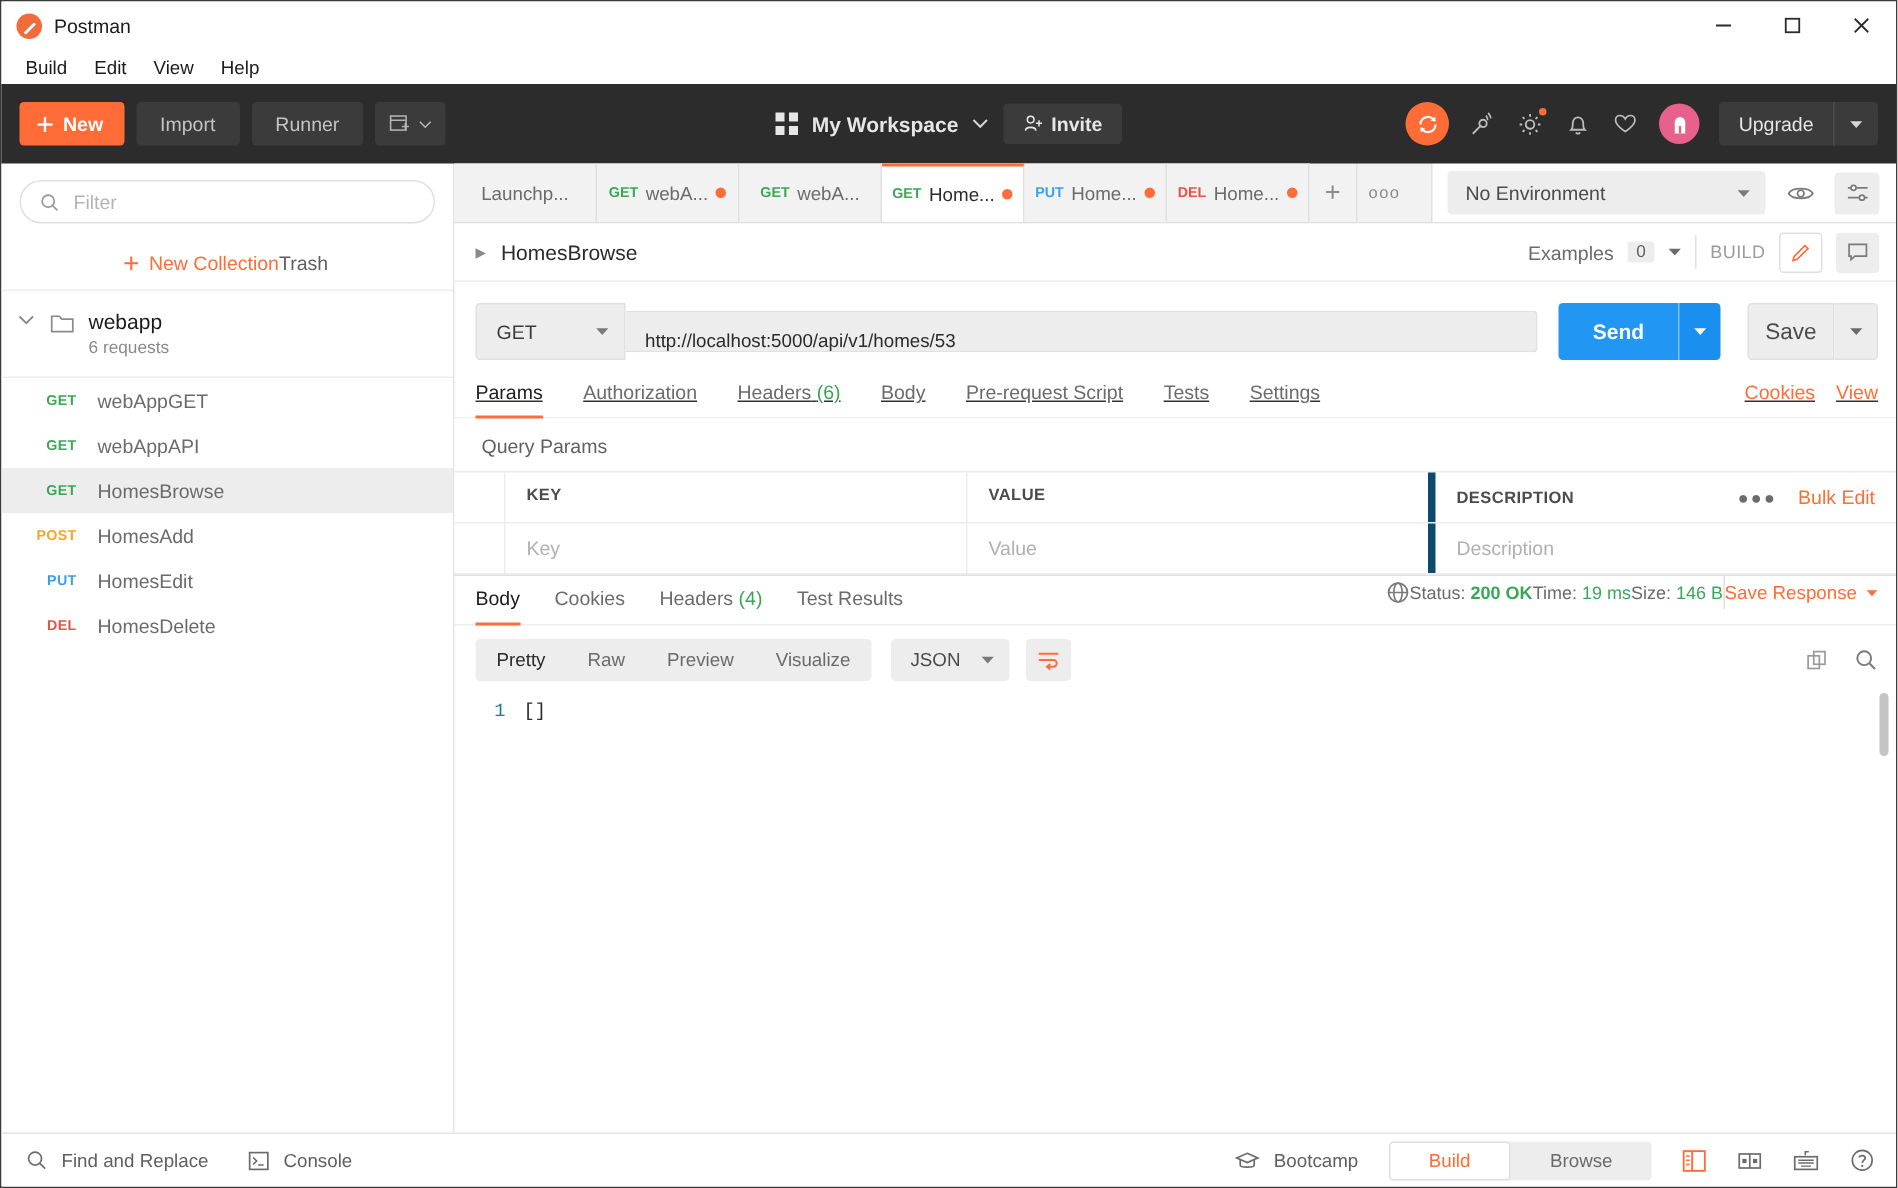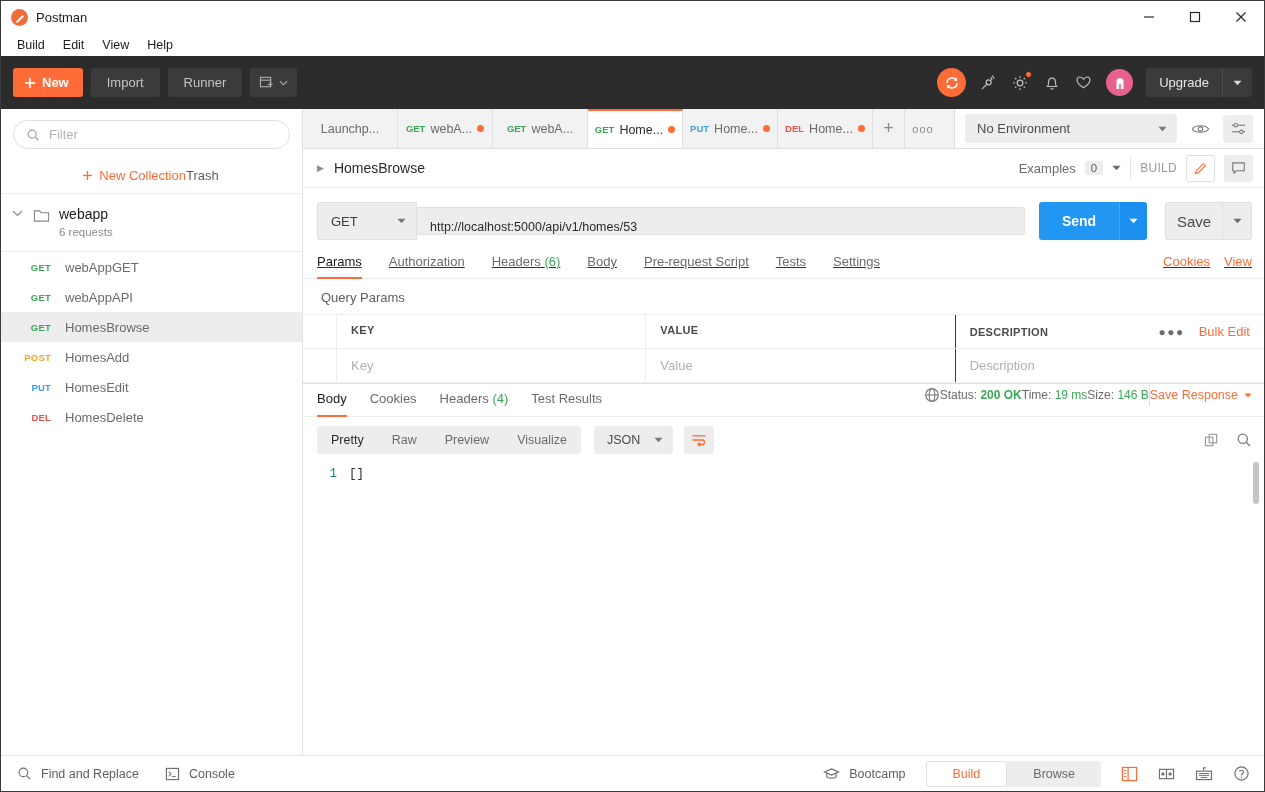--- a/index.html
+++ b/index.html
@@ -373,6 +373,29 @@
         </svg>
     </div>
 
+    <div class="ws-center">
+      <div class="ws-name">
+        <span class="grid-icon">
+            <i></i>
+            <i></i>
+            <i></i>
+            <i></i>
+          </span>
+        <span>My Workspace</span>
+        <svg width="11" height="7" viewBox="0 0 11 7">
+            <path d="M1 1 L5.5 5.5 L10 1" fill="none" stroke="#d6d6d6" stroke-width="1.3"></path>
+          </svg>
+      </div>
+      <div class="invite-btn">
+        <svg width="13" height="13" viewBox="0 0 14 14">
+          <circle cx="5.5" cy="4" r="2.4" fill="none" stroke="#e6e6e6" stroke-width="1.1"></circle>
+          <path d="M1.8 12 C1.8 8.8 9.2 8.8 9.2 12" fill="none" stroke="#e6e6e6" stroke-width="1.1"></path>
+          <line x1="11.5" y1="4.5" x2="11.5" y2="9" stroke="#e6e6e6" stroke-width="1.1"></line>
+          <line x1="9.3" y1="6.7" x2="13.7" y2="6.7" stroke="#e6e6e6" stroke-width="1.1"></line>
+        </svg>
+        <span>Invite</span>
+      </div>
+    </div>
 
     <div class="tb-right">
       <div class="circle-sync">

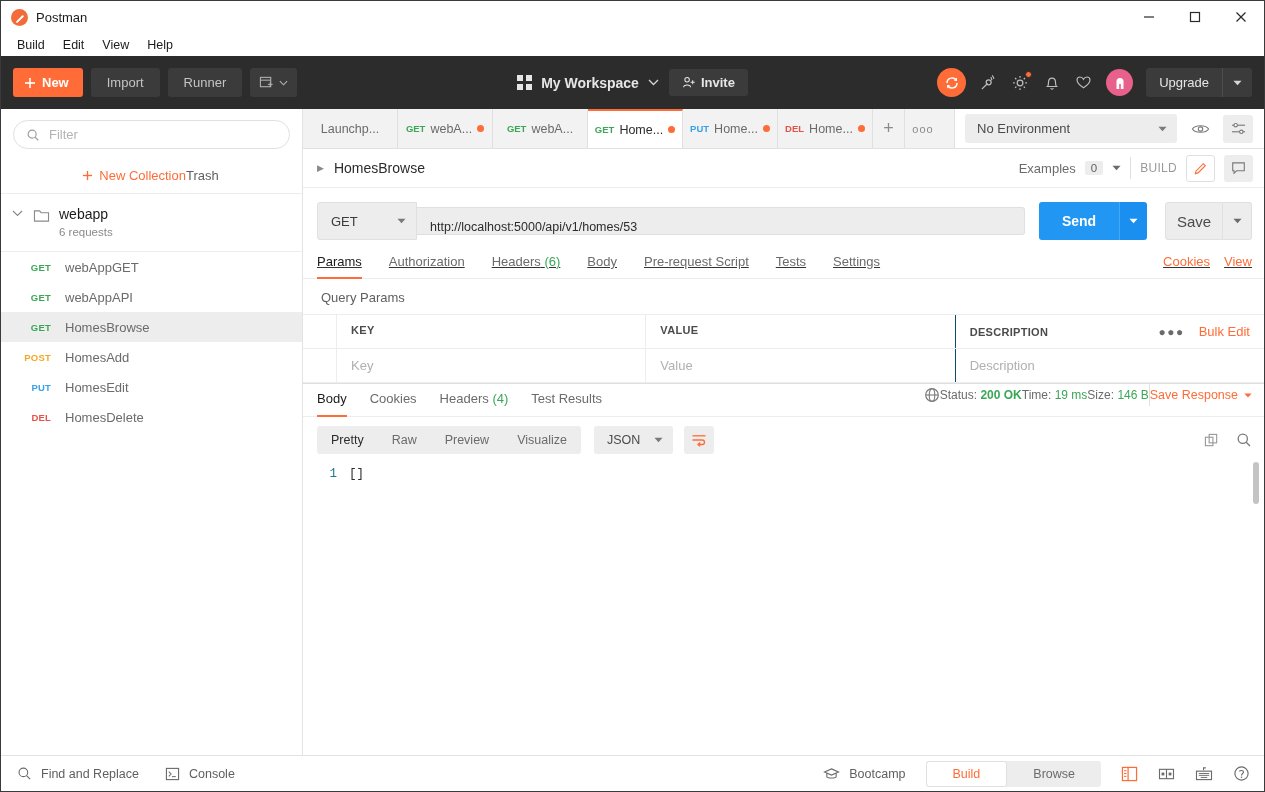--- a/index.html
+++ b/index.html
@@ -256,7 +256,7 @@
   .tbl-row { display: flex; border-bottom: 1px solid #ededed; }
   .tbl-chk { width: 34px; flex: 0 0 34px; border-right: 1px solid #ededed; }
   .tbl-c1 { flex: 1 1 0; border-right: 1px solid #ededed; padding: 9px 0 9px 14px; min-width: 0; }
-  .tbl-c2 { flex: 1 1 0; border-right: 1px solid #0c4a6e; padding: 9px 0 9px 14px; min-width: 0; }
+  .tbl-c2 { flex: 1 1 0; border-right: 5px solid #0c4a6e; padding: 9px 0 9px 14px; min-width: 0; }
   .tbl-c3 { flex: 1 1 0; padding: 9px 0 9px 14px; min-width: 0; display: flex; align-items: center; }
   .th { font-size: 11px; font-weight: bold; color: #4b4b4b; letter-spacing: .3px; }
   .td-ph { font-size: 13px; color: #b0b0b0; }

